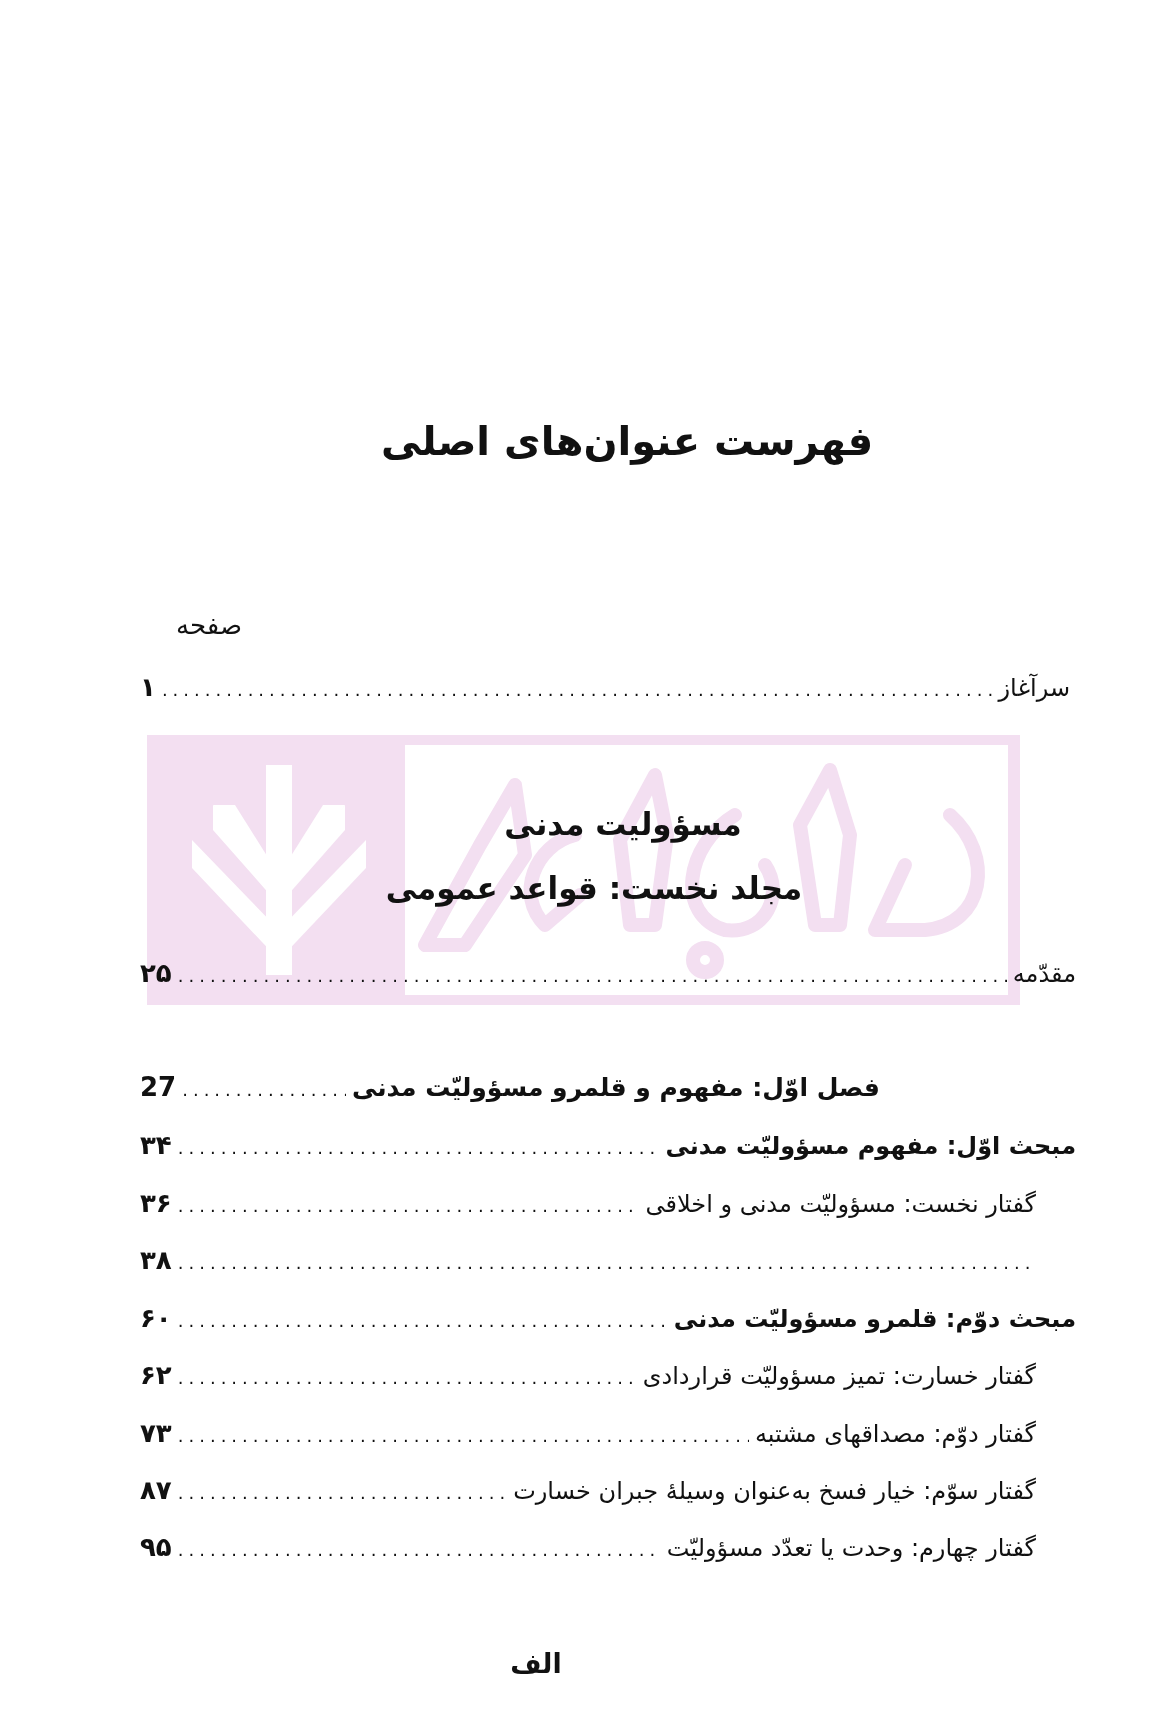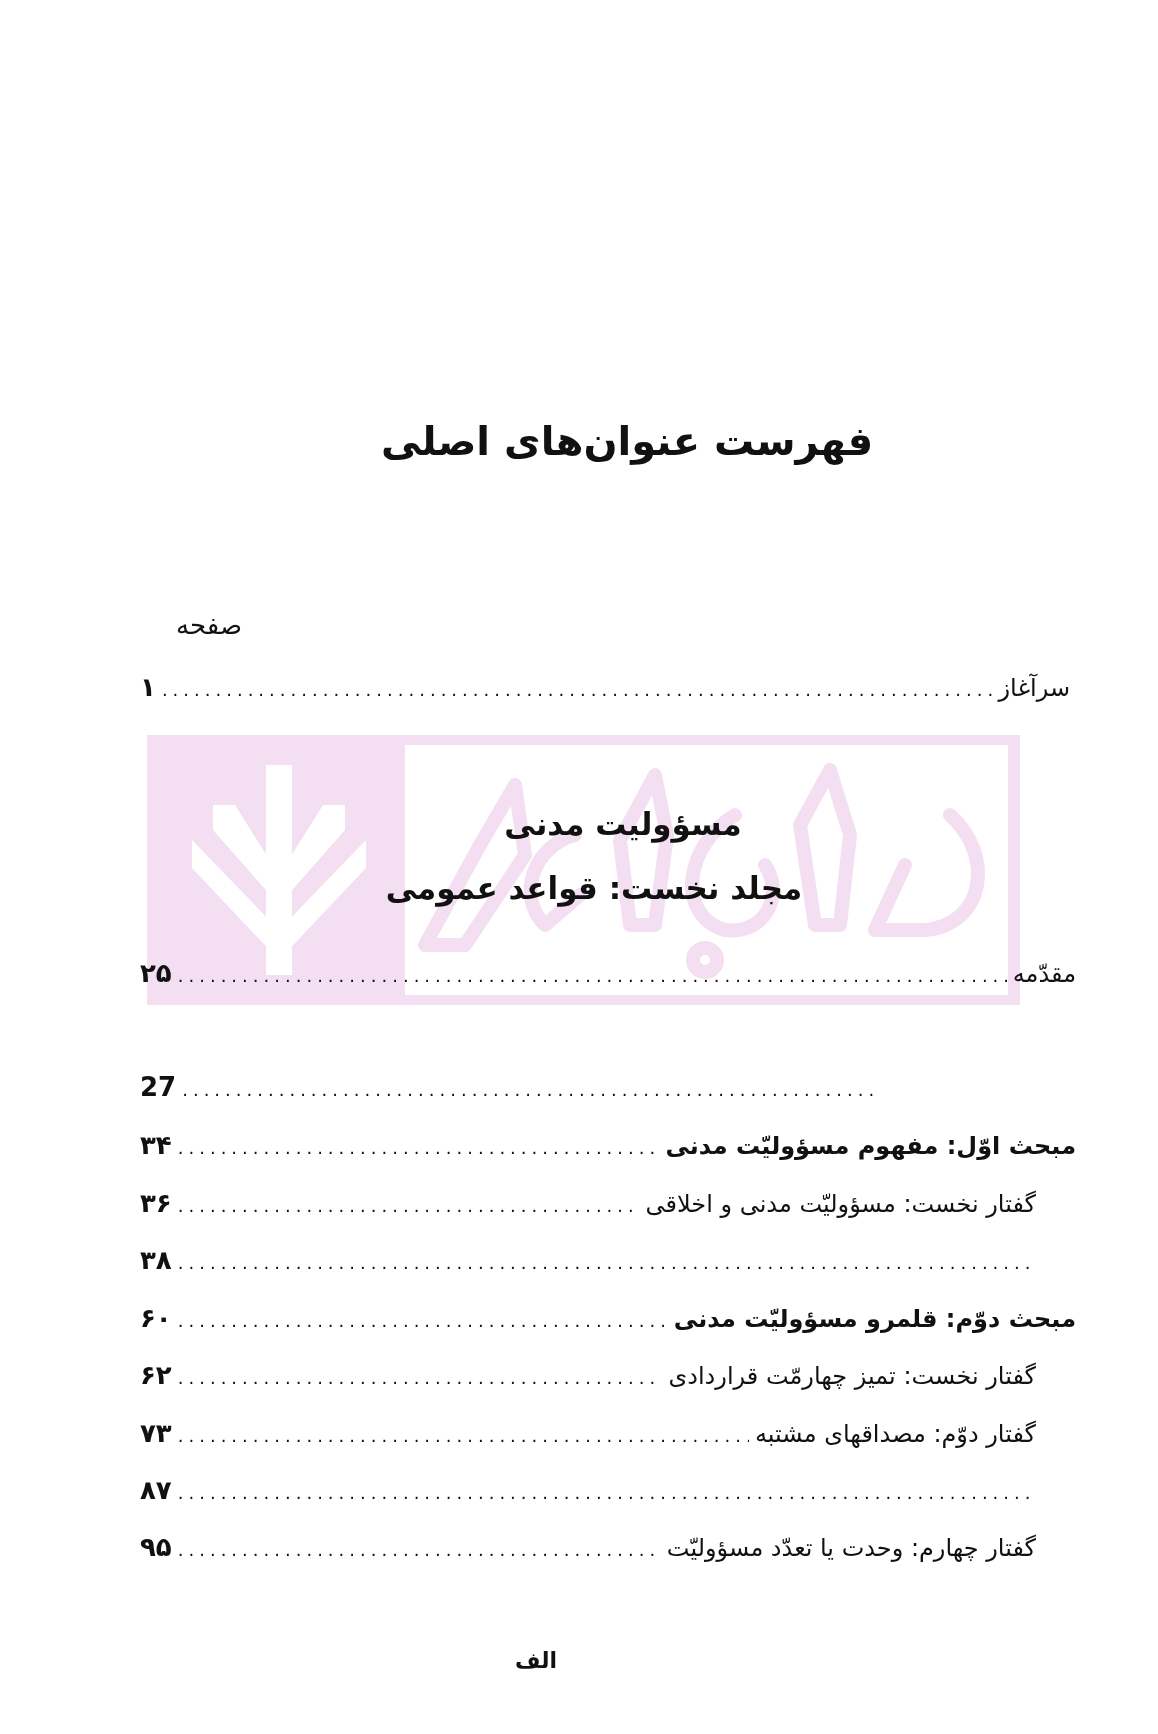--- a/index.html
+++ b/index.html
@@ -93,6 +93,7 @@
 </div>
 
 <div class="toc-row chapter" style="top:1072px; right:278px;">
+  <span class="label">فصل اوّل: مفهوم و قلمرو مسؤولیّت مدنی</span>
   <span class="leader">......................................................................................................................</span>
   <span class="num">27</span>
 </div>

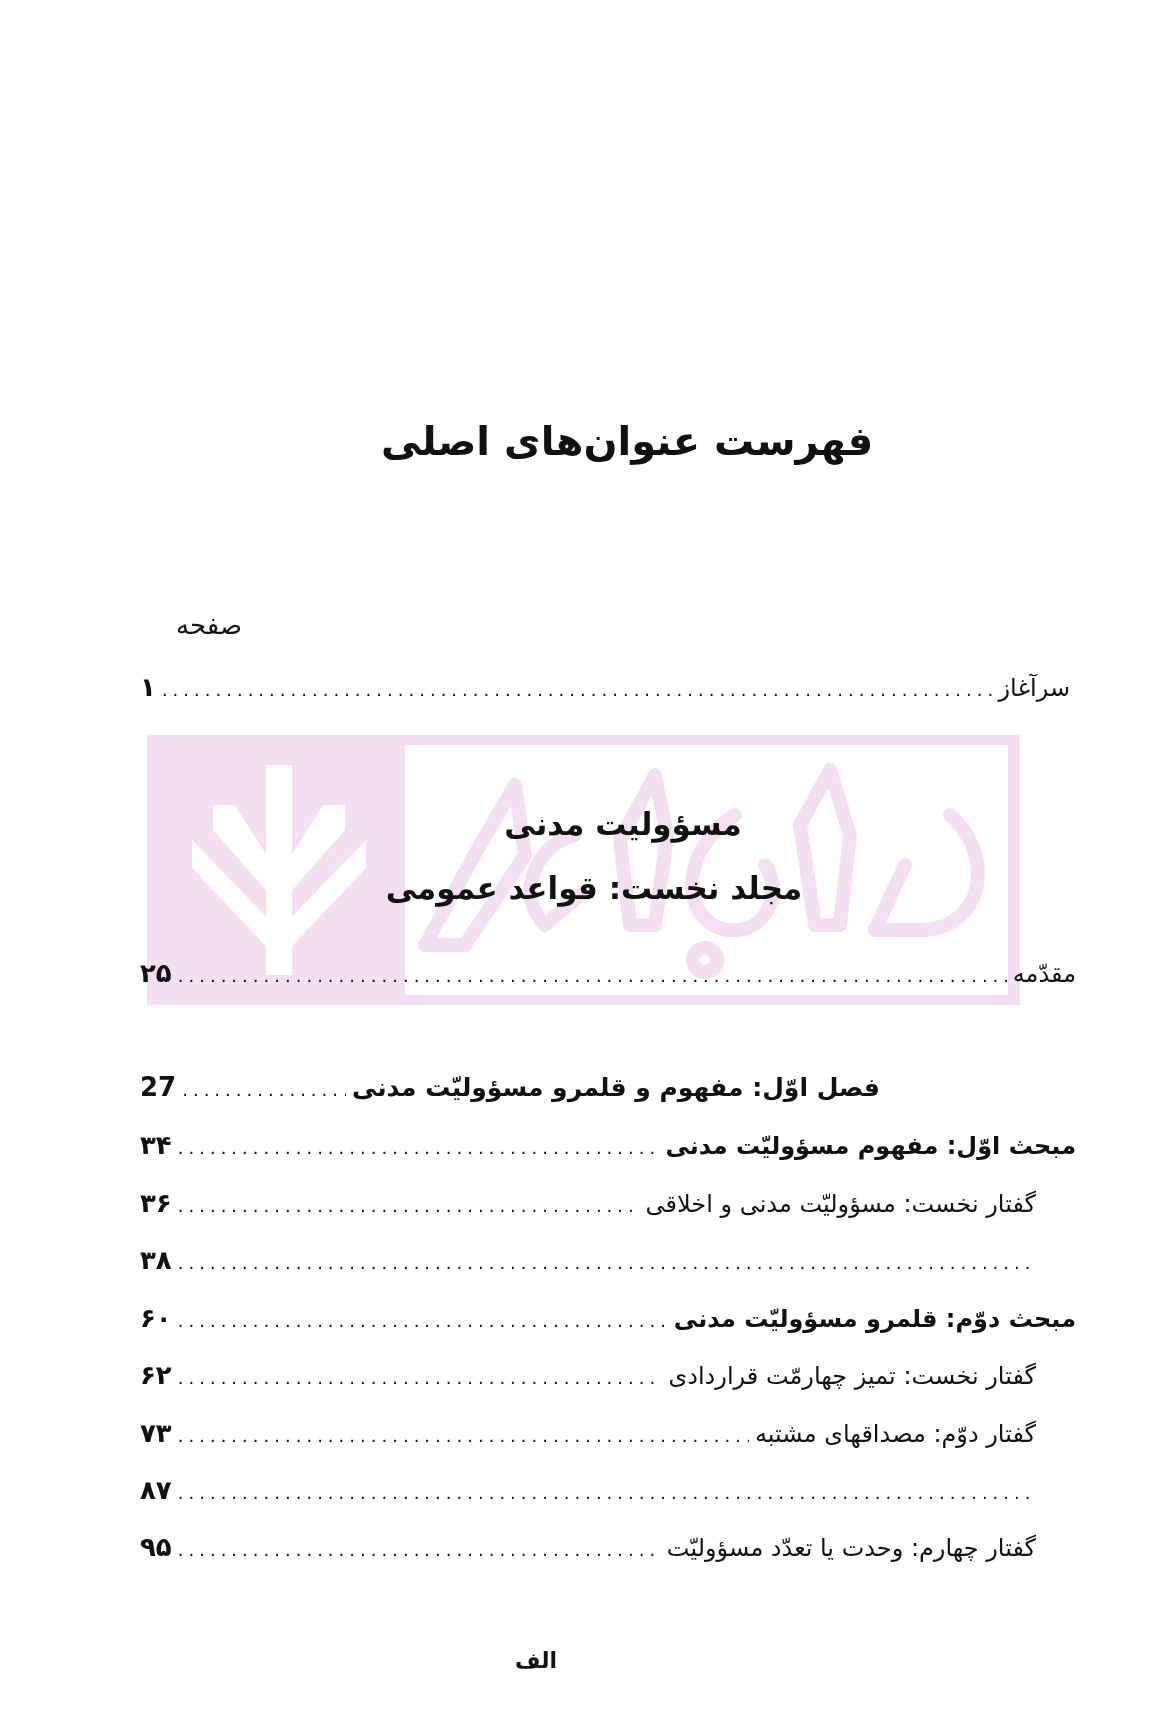--- a/index.html
+++ b/index.html
@@ -122,7 +122,7 @@
 </div>
 
 <div class="toc-row" style="top:1360px; right:122px;">
-  <span class="label">گفتار نخست: تمیز چهارمّت قراردادی</span>
+  <span class="label">گفتار خسارت: تمیز مسؤولیّت قراردادی</span>
   <span class="leader">......................................................................................................................</span>
   <span class="num">۶۲</span>
 </div>

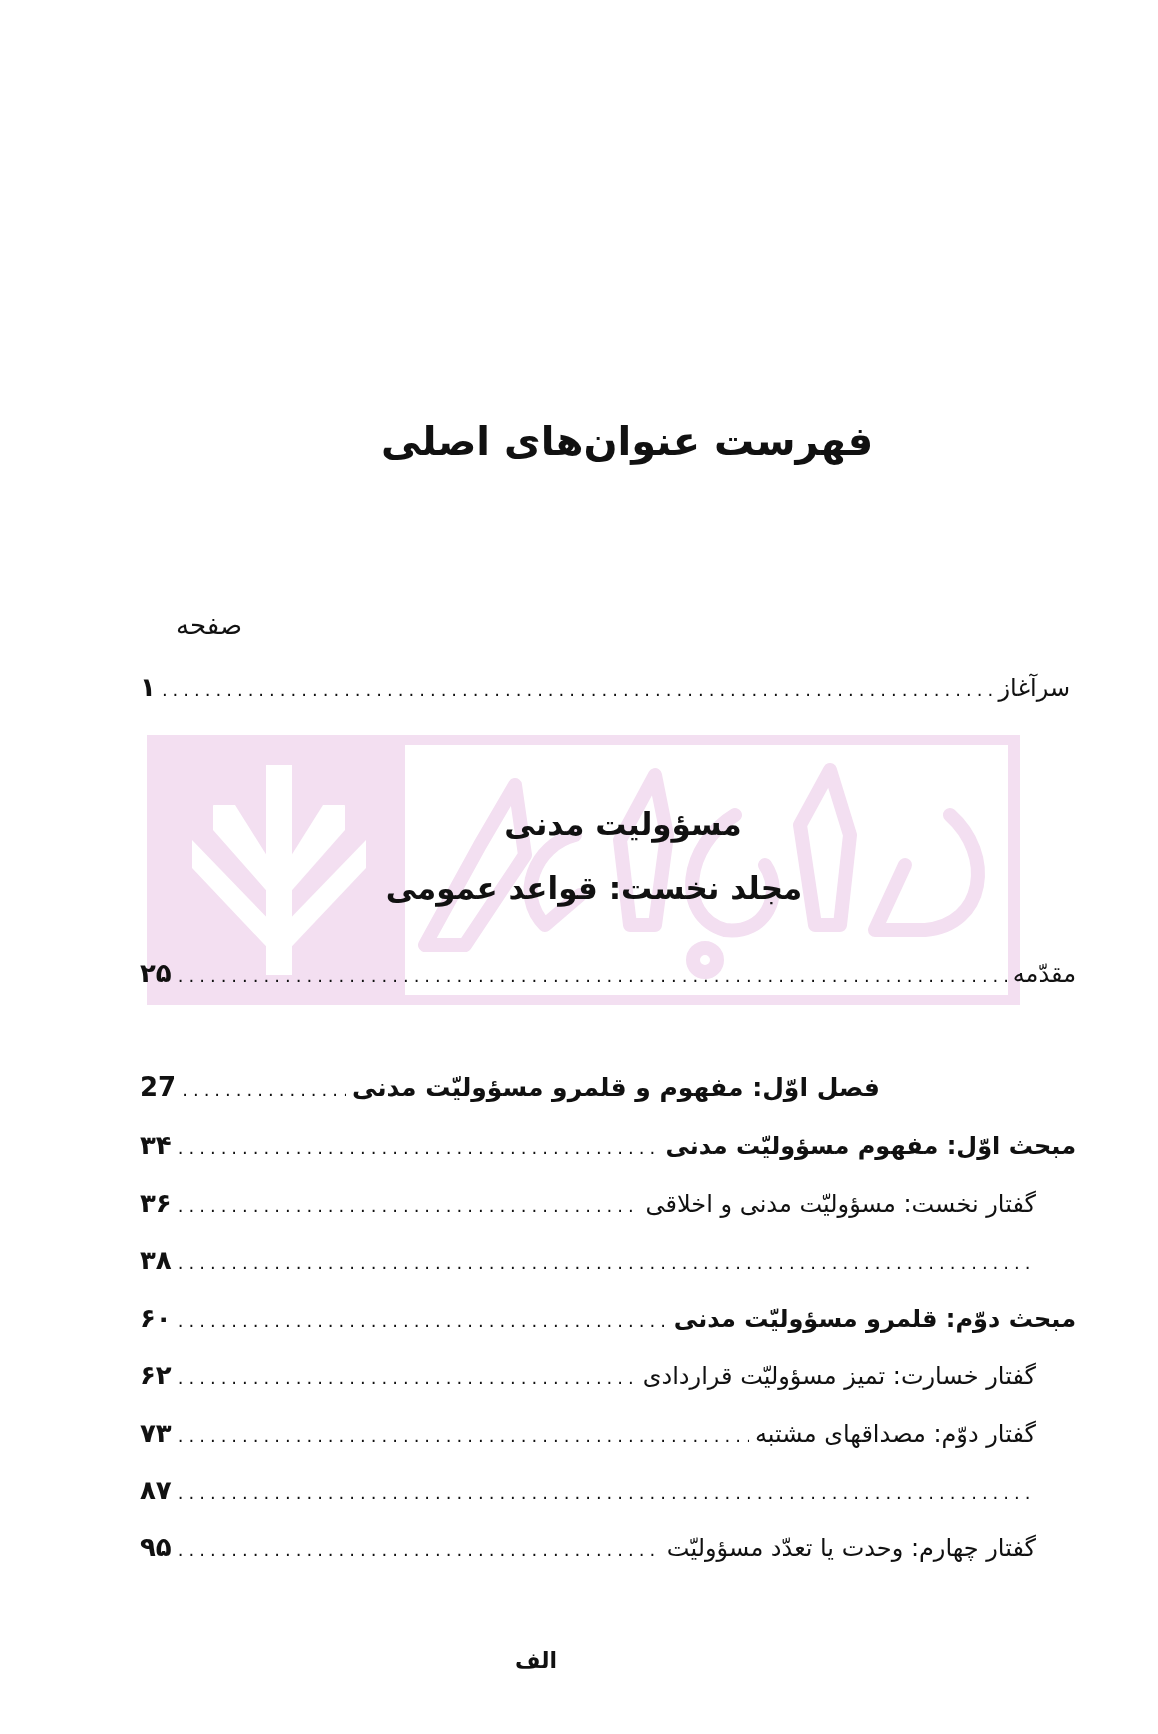--- a/index.html
+++ b/index.html
@@ -134,6 +134,7 @@
 </div>
 
 <div class="toc-row" style="top:1475px; right:122px;">
+  <span class="label">گفتار سوّم: خیار فسخ به‌عنوان وسیلهٔ جبران خسارت</span>
   <span class="leader">......................................................................................................................</span>
   <span class="num">۸۷</span>
 </div>

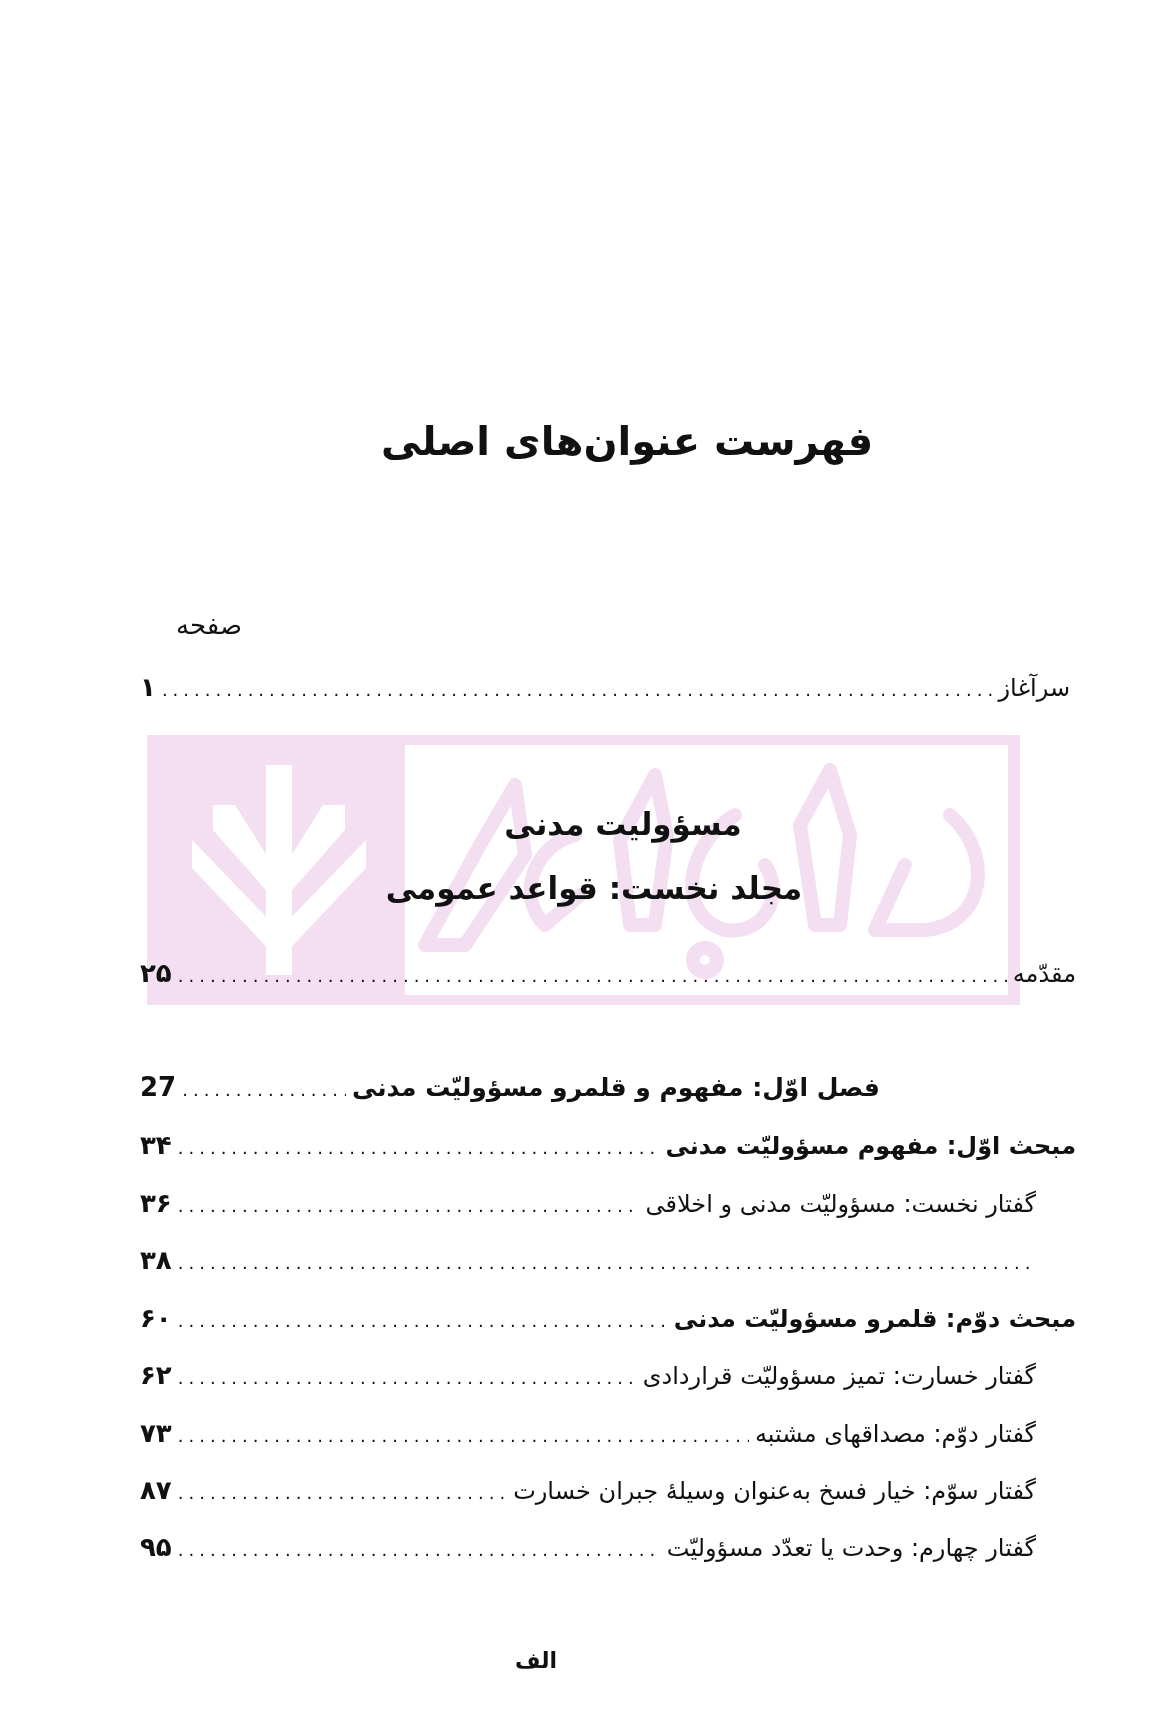--- a/index.html
+++ b/index.html
@@ -41,7 +41,7 @@
     .chapter .label { font-size: 25px; font-weight: bold; }
 
     .footer-label {
-      left: 0; width: 976px; top: 1648px; text-align: center; font-size: 22px; font-weight: bold;
+      left: 0; width: 976px; top: 1648px; text-align: center; font-size: 27px; font-weight: bold;
     }
   </style>
 </head>

